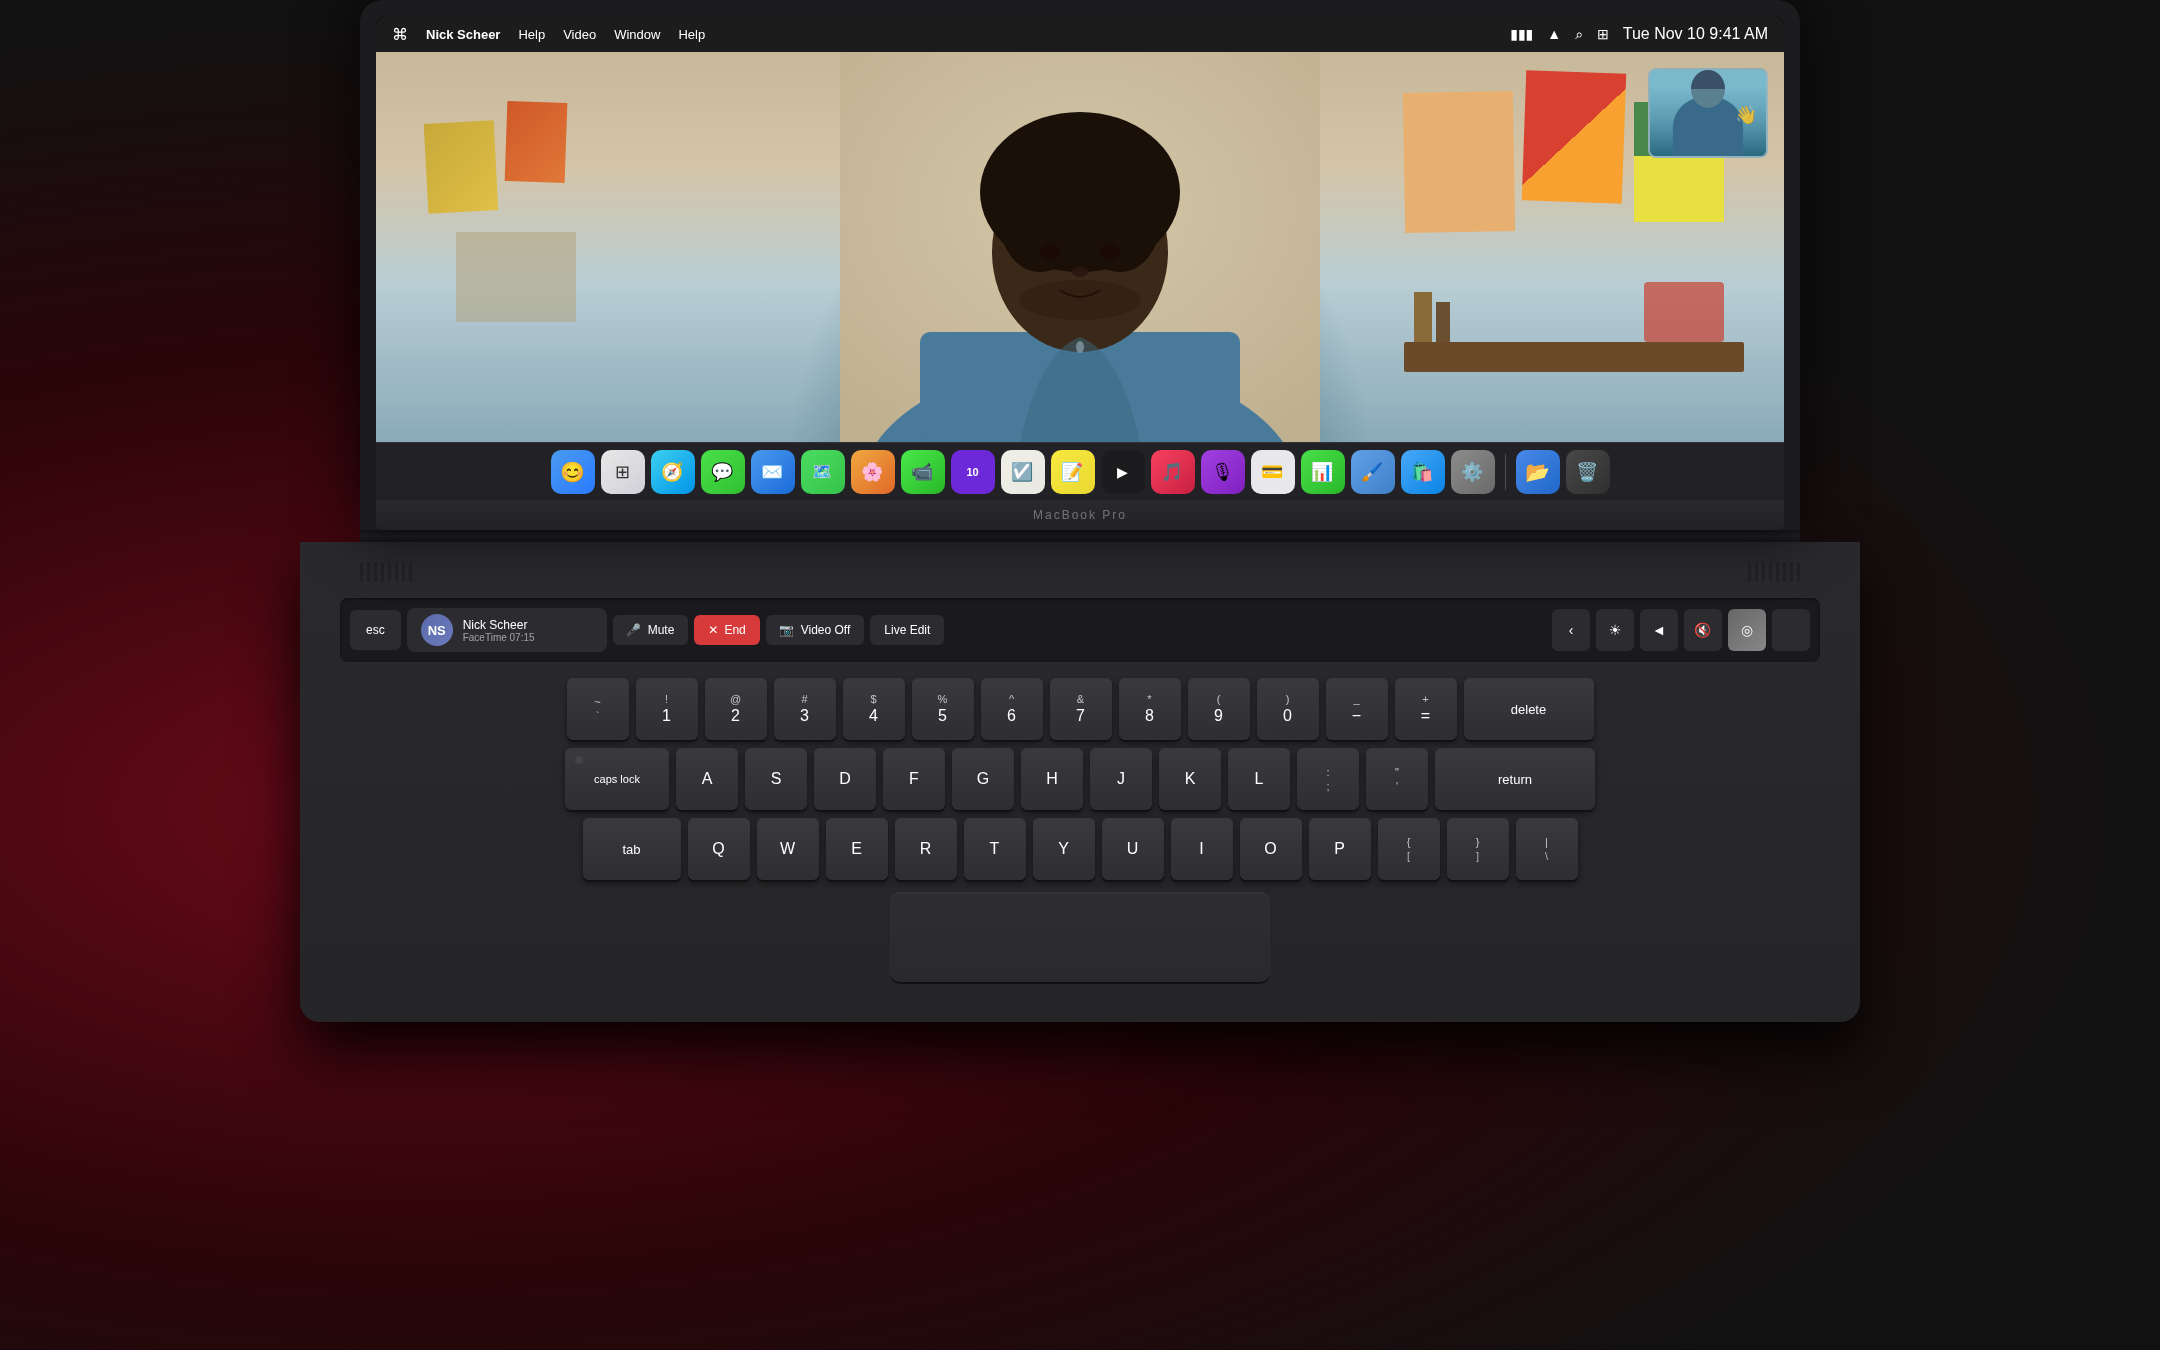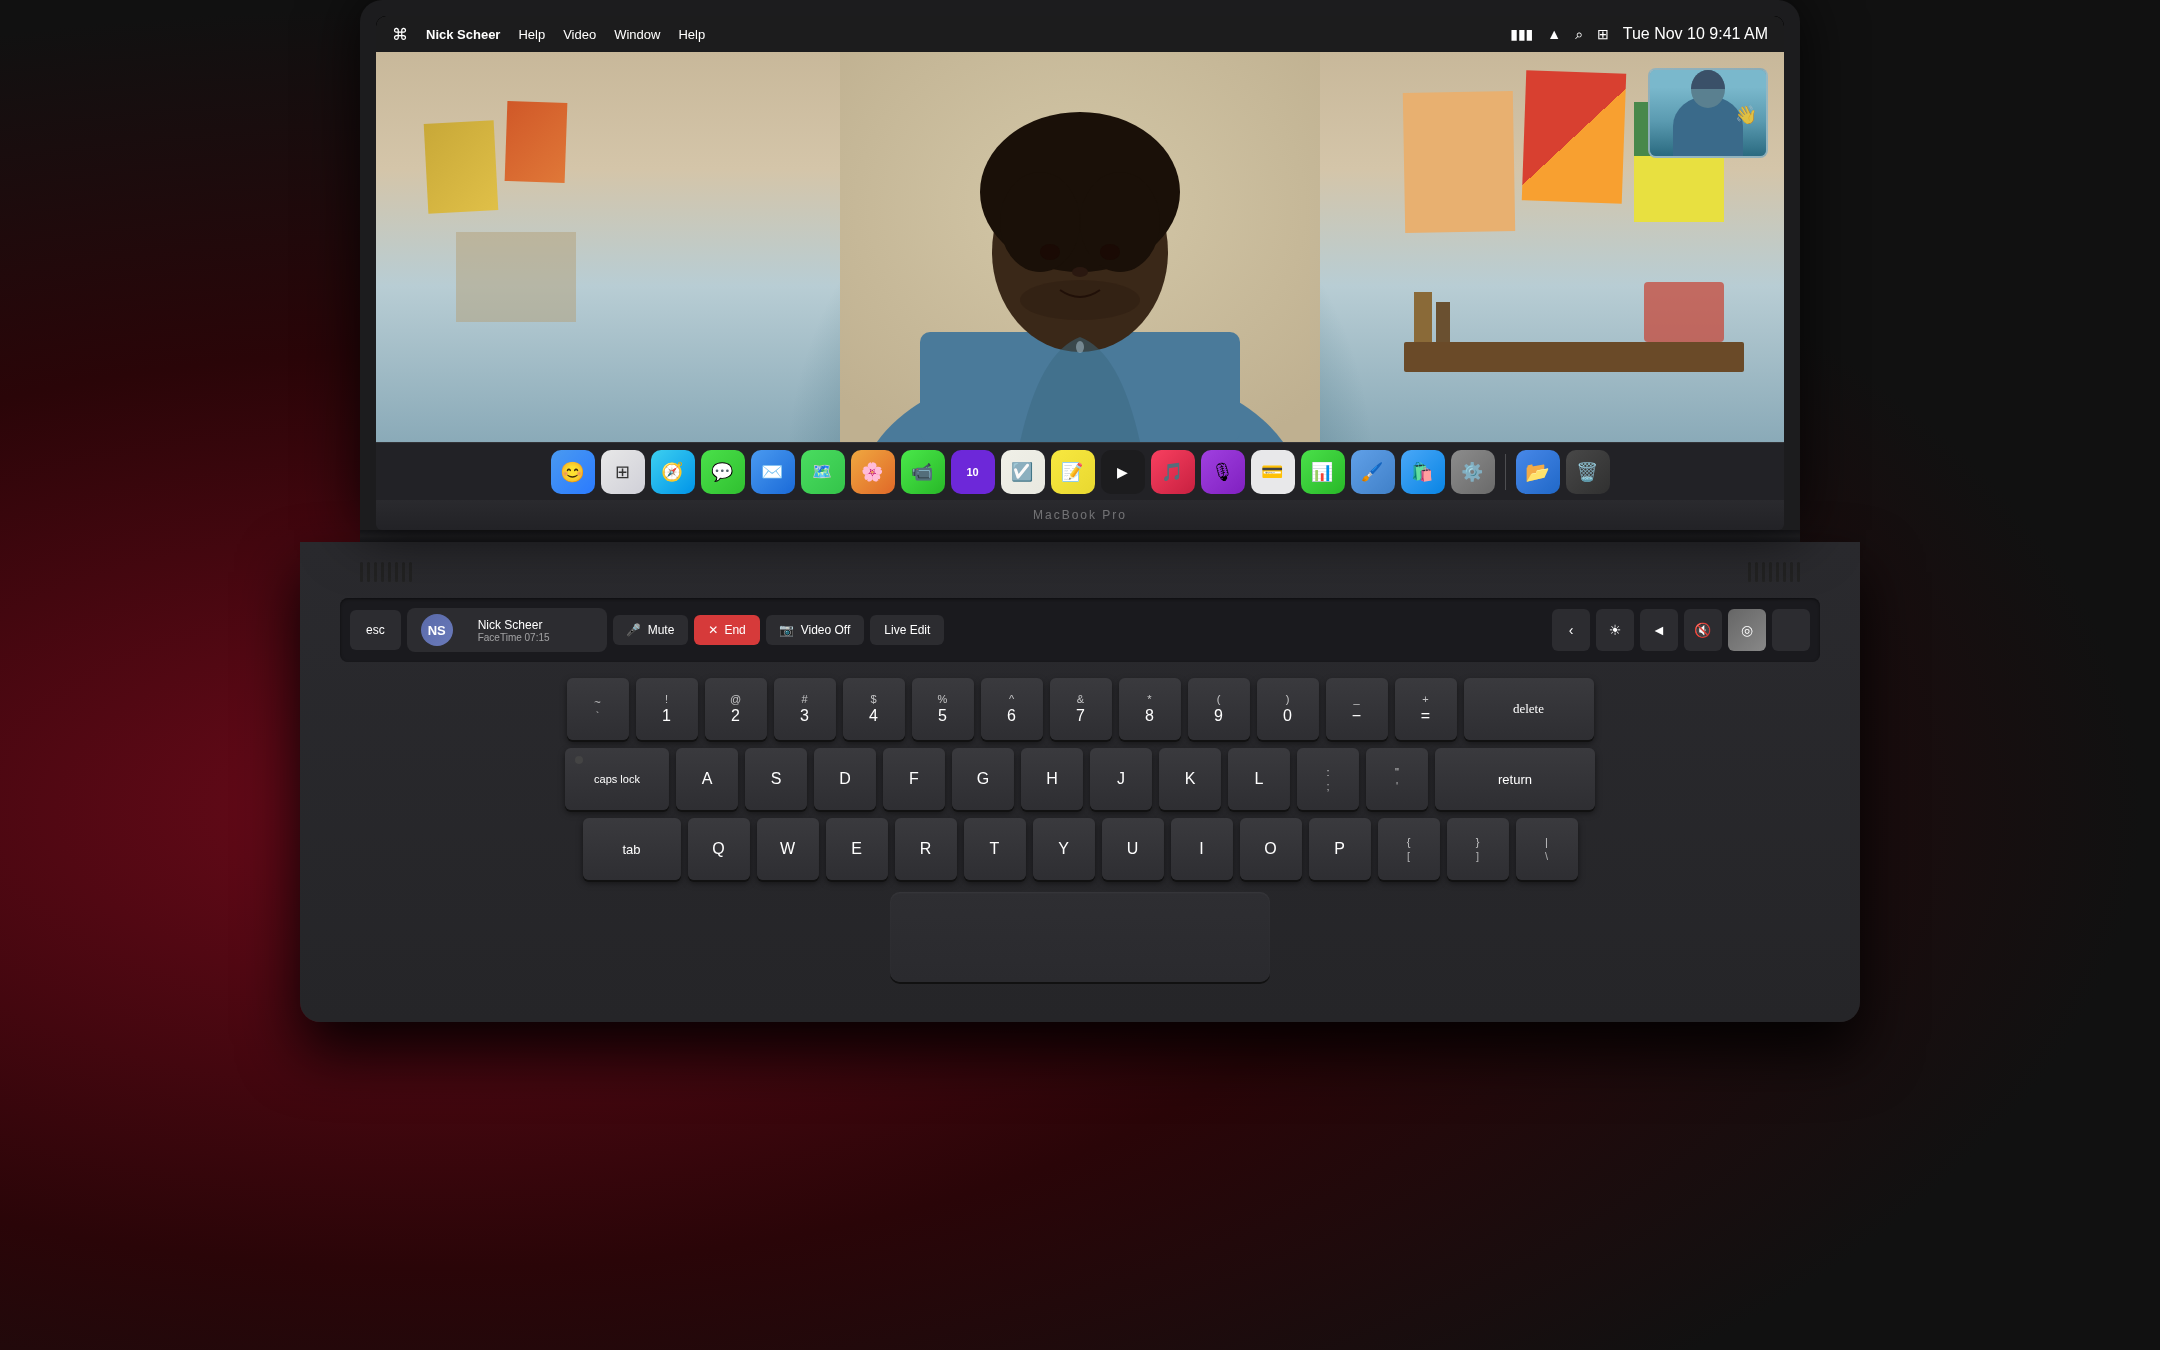--- a/index.html
+++ b/index.html
@@ -226,7 +226,7 @@
       border-radius: 8px;
       display: flex;
       align-items: center;
-      gap: 25px;
+      gap: 10px;
       padding: 6px 14px;
       min-width: 200px;
     }

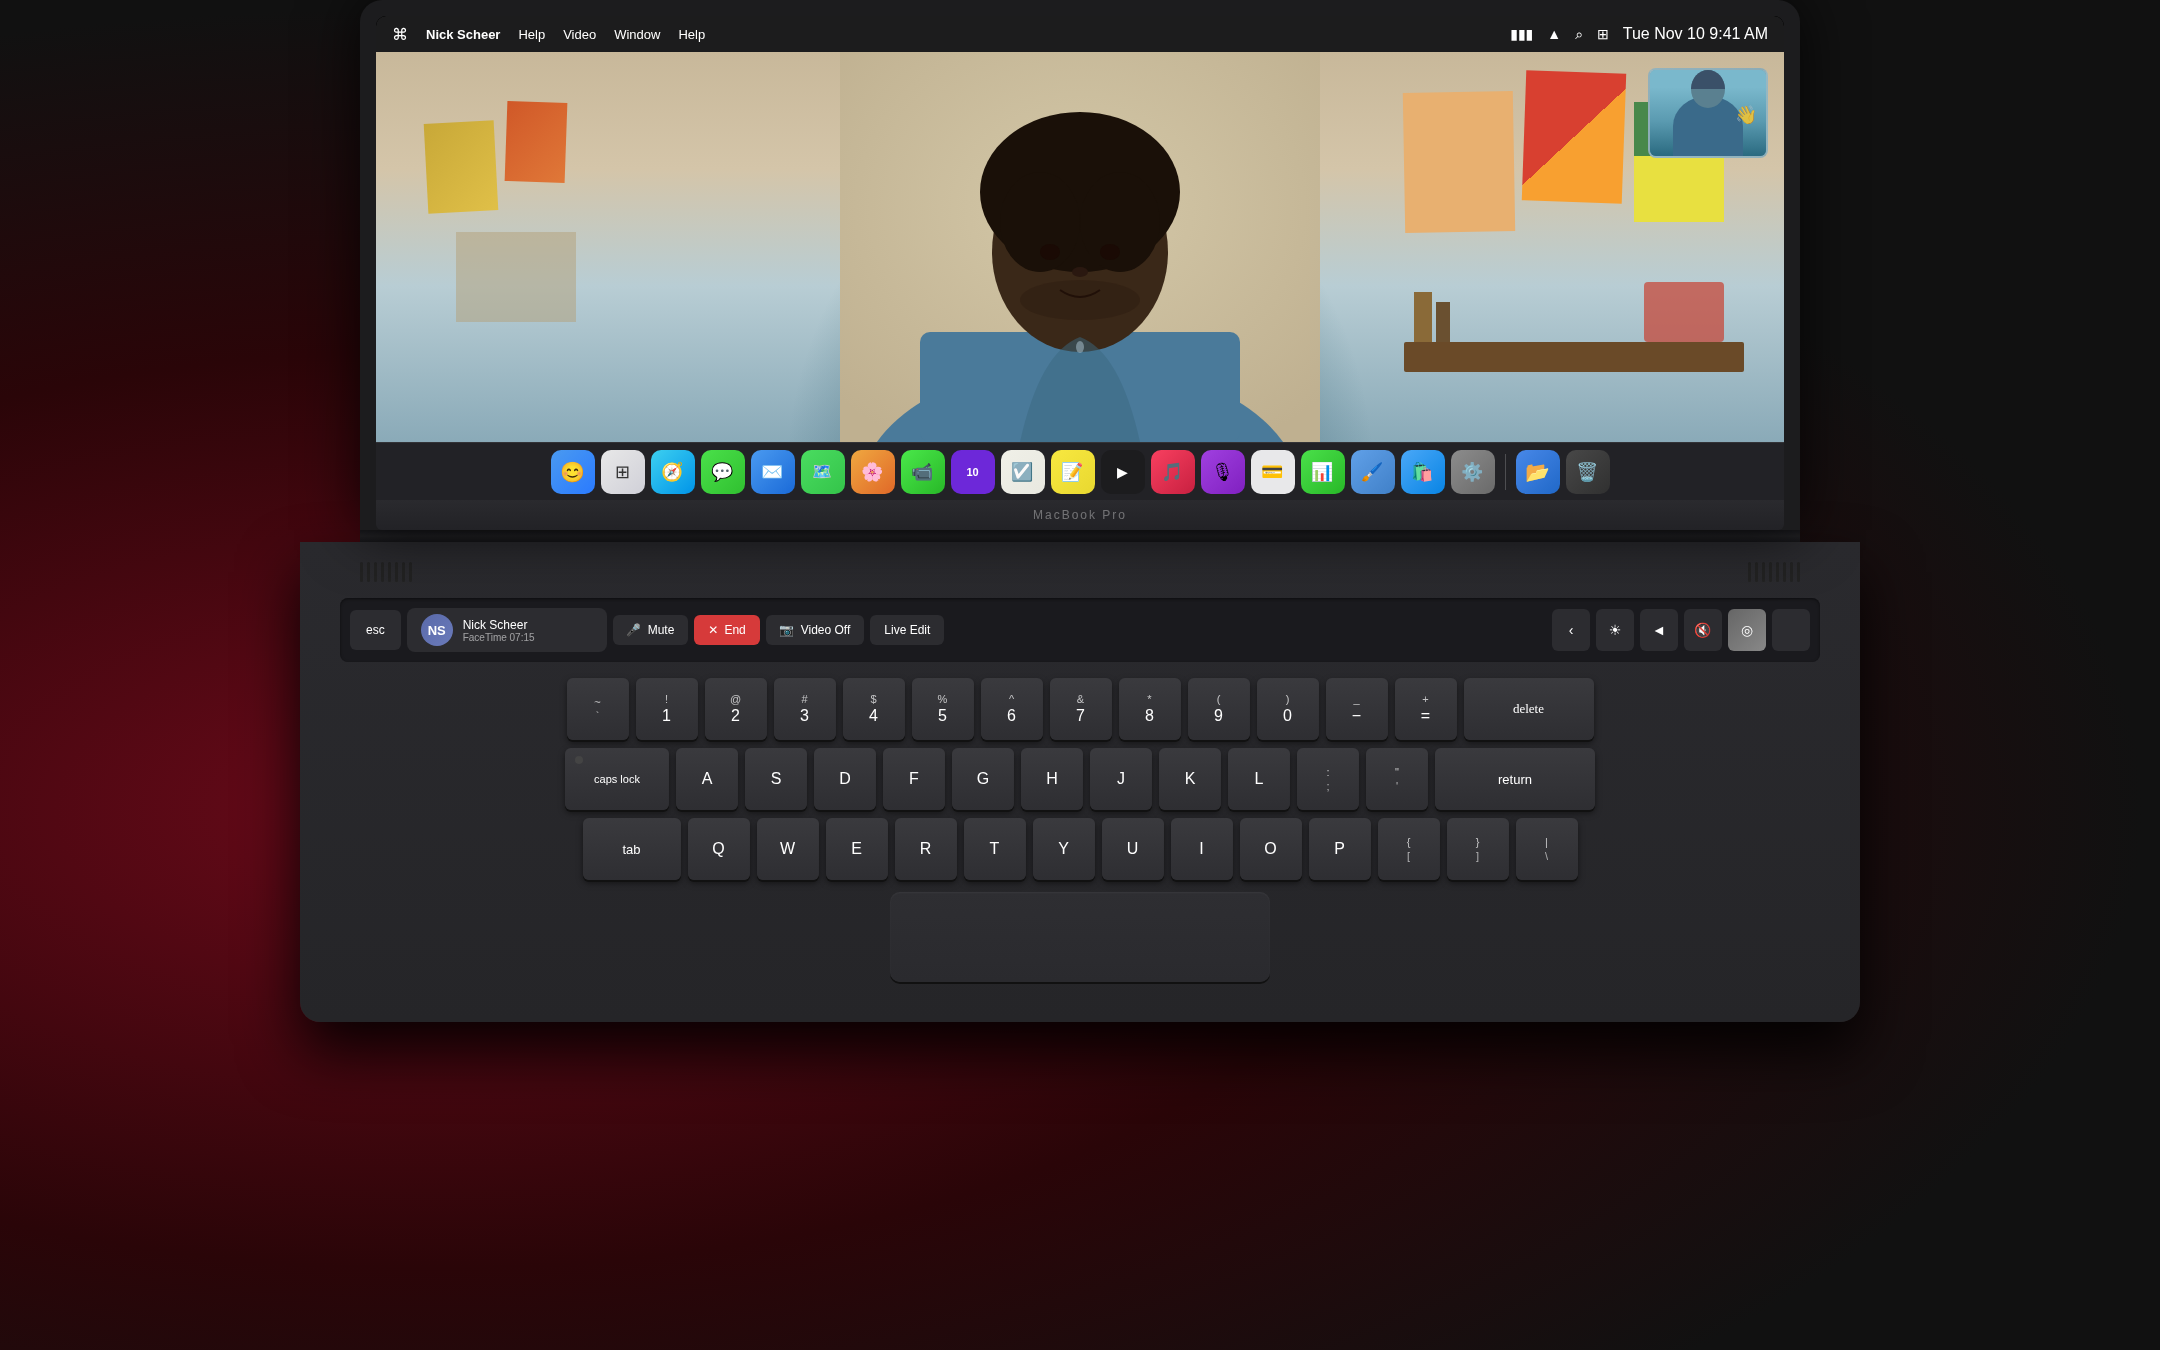--- a/index.html
+++ b/index.html
@@ -727,7 +727,7 @@
               <span class="key-label-main">=</span>
             </div>
           <div class="key key-wide-delete">
-              <span class="key-label-main" style="font-size:13px;font-family:Liberation Serif, serif;">delete</span>
+              <span class="key-label-main" style="font-size:13px;">delete</span>
             </div>
         </div>
 

